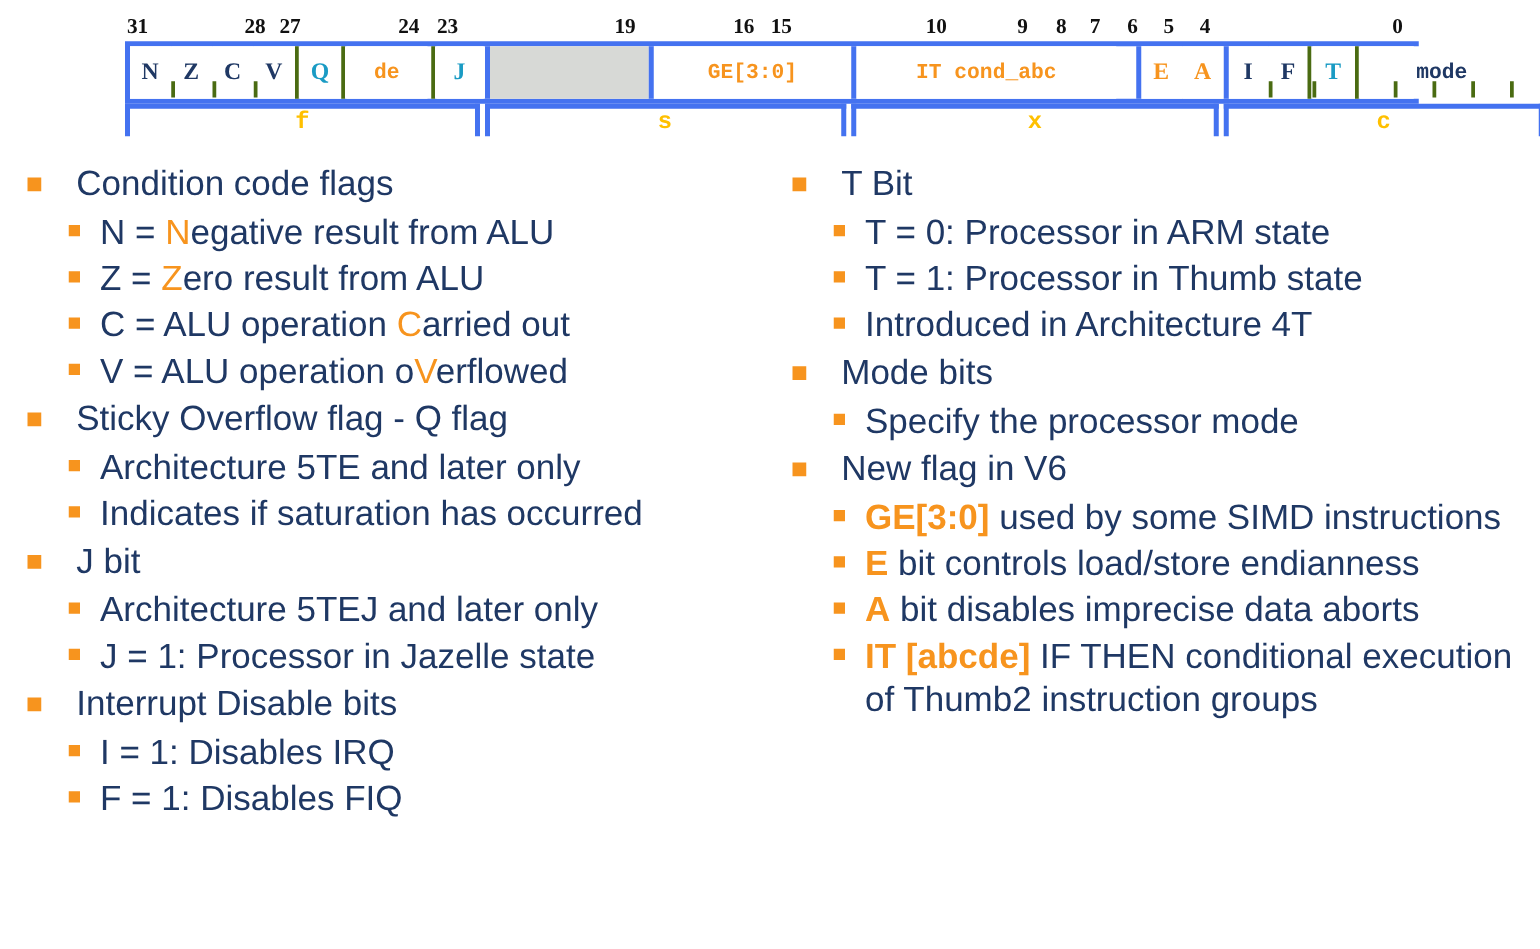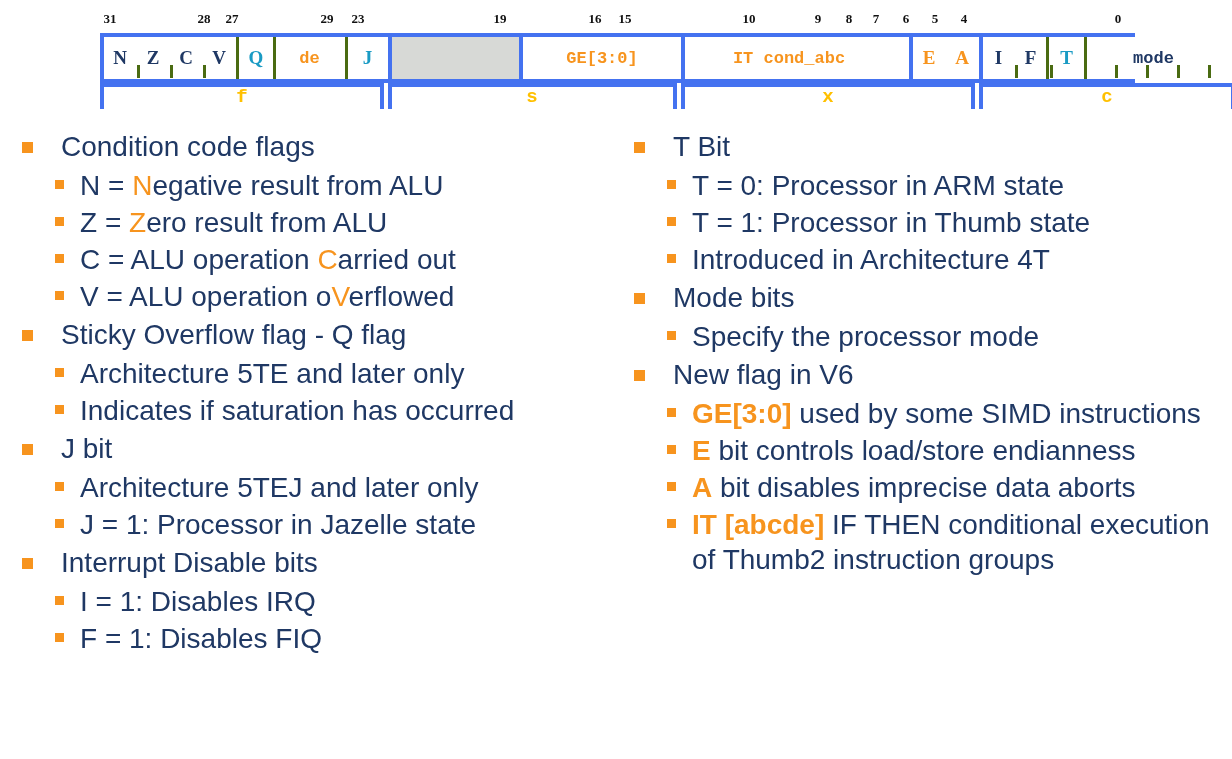--- a/index.html
+++ b/index.html
@@ -15,7 +15,7 @@
   .bitnum{
     position:absolute;top:11px;
     font-family:"Liberation Serif",serif;
-    font-weight:bold;font-size:13px;color:#111111;
+    font-weight:bold;font-size:17px;color:#111111;
     transform:translateX(-50%);white-space:nowrap;
   }
 

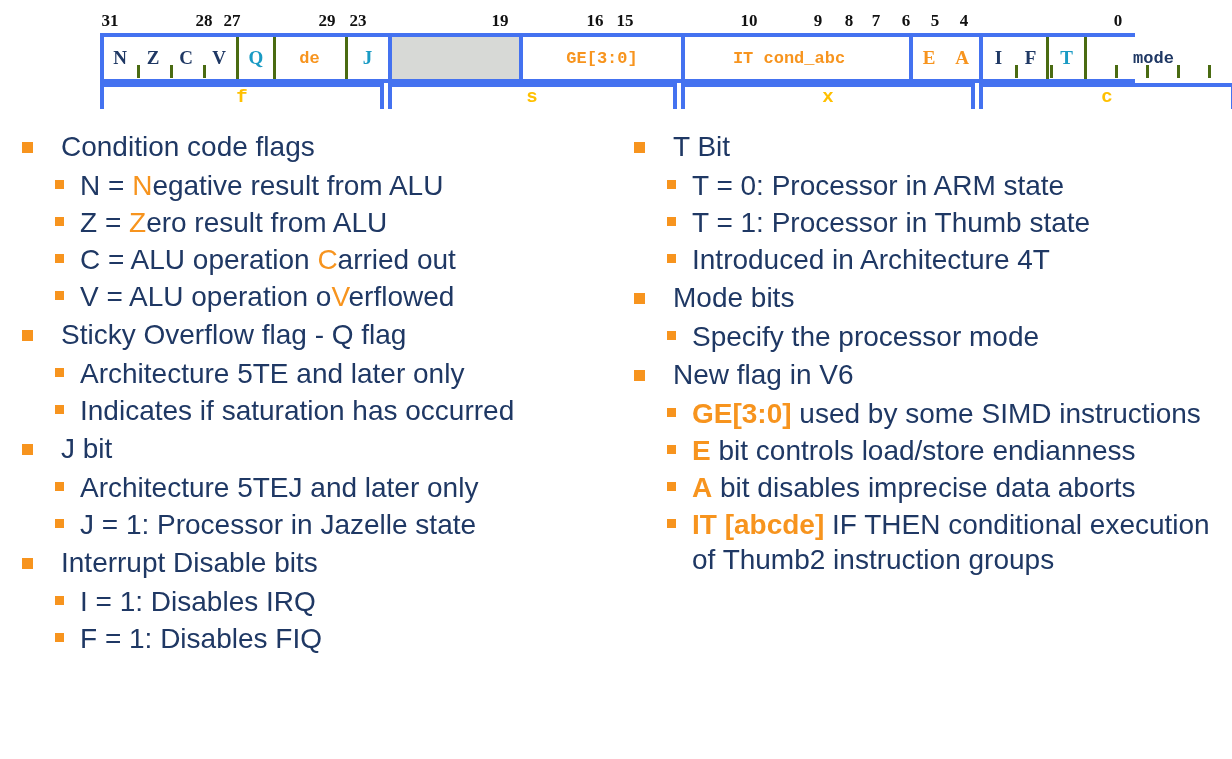--- a/index.html
+++ b/index.html
@@ -83,7 +83,7 @@
       <div class="bitnum" style="left: 110px;">31</div>
       <div class="bitnum" style="left: 204px;">28</div>
       <div class="bitnum" style="left: 232px;">27</div>
-      <div class="bitnum" style="left: 327px;">29</div>
+      <div class="bitnum" style="left: 327px;">24</div>
       <div class="bitnum" style="left: 358px;">23</div>
       <div class="bitnum" style="left: 500px;">19</div>
       <div class="bitnum" style="left: 595px;">16</div>

